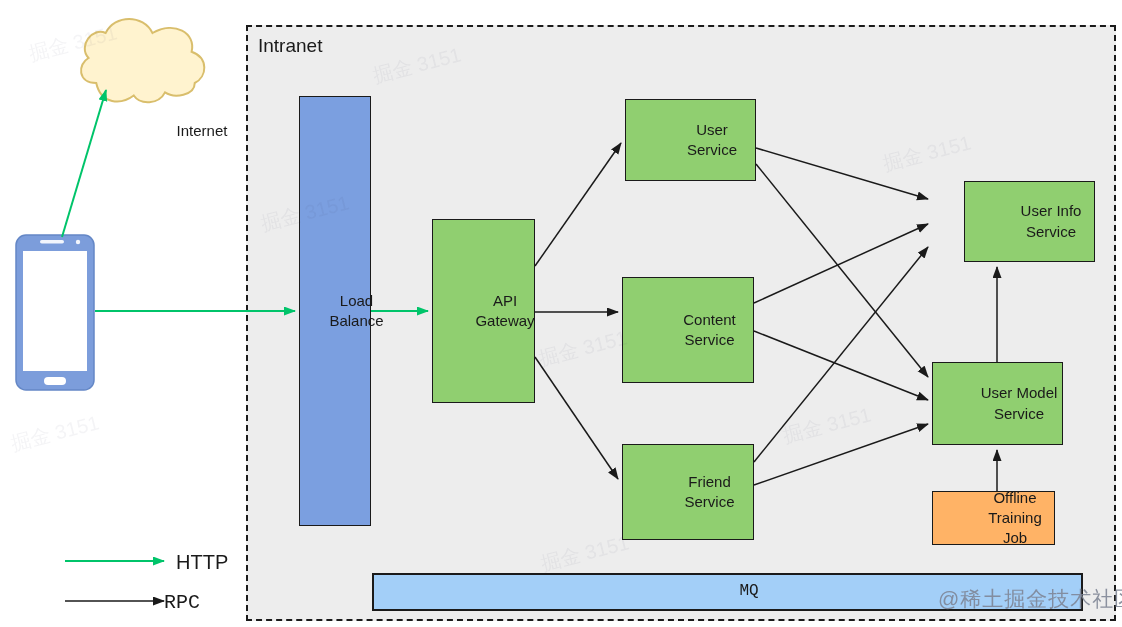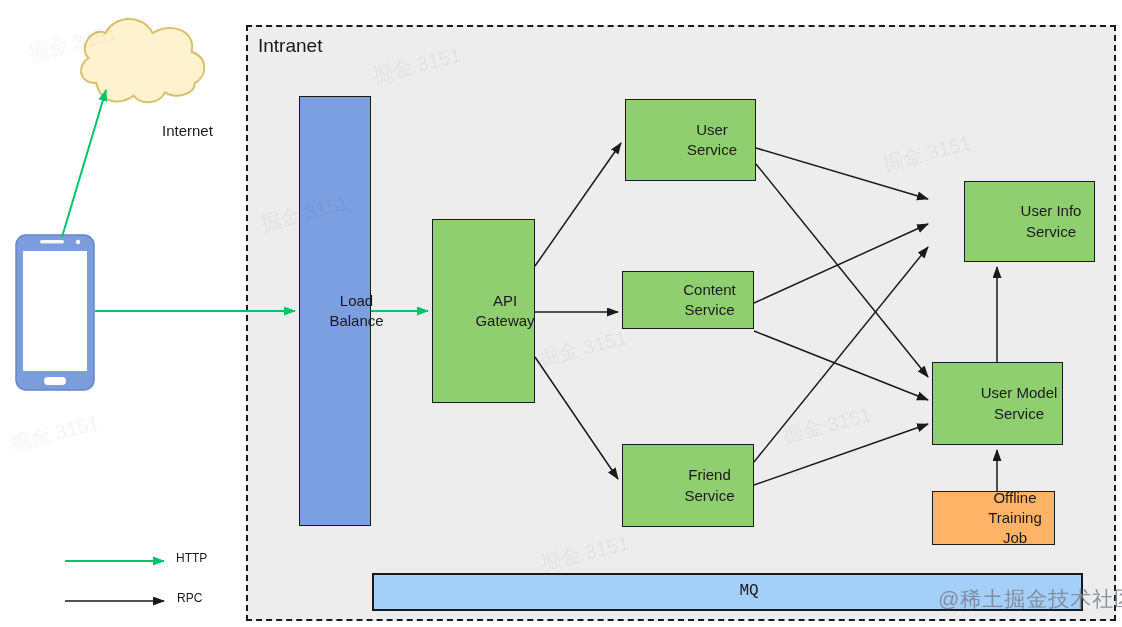--- a/index.html
+++ b/index.html
@@ -39,7 +39,7 @@
 
   .free-label{position:absolute;font-size:15px;z-index:1;}
   .cdn-label{left:100px;top:44px;width:80px;text-align:center;font-size:16px;}
-  .internet-label{left:162px;top:122px;width:80px;}
+  .internet-label{left:162px;top:122px;width:80px;text-align:center;}
 
   svg.layer{position:absolute;left:0;top:0;z-index:2;pointer-events:none;}
   .http-line{stroke:var(--http-arrow);stroke-width:2;fill:none;}

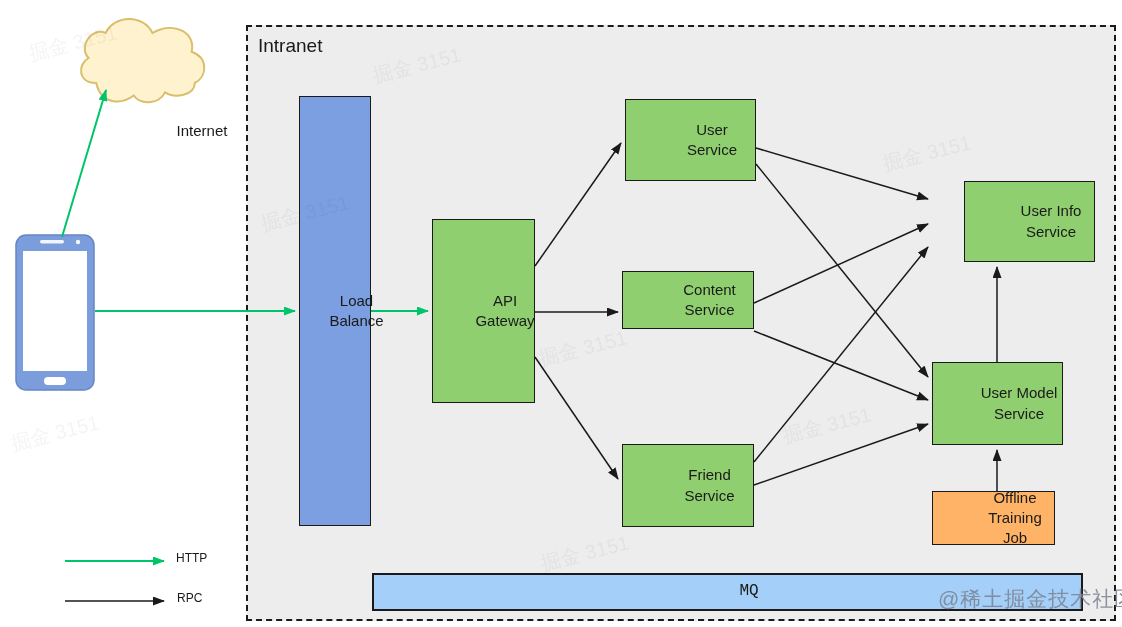--- a/index.html
+++ b/index.html
@@ -91,7 +91,7 @@
 Service</span>
   </div>
 
-  <div class="node green" style="left:622px;top:271px;width:132px;height:58px">
+  <div class="node green" style="left:622px;top:277px;width:132px;height:106px">
     <span class="lbl">Content
 Service</span>
   </div>

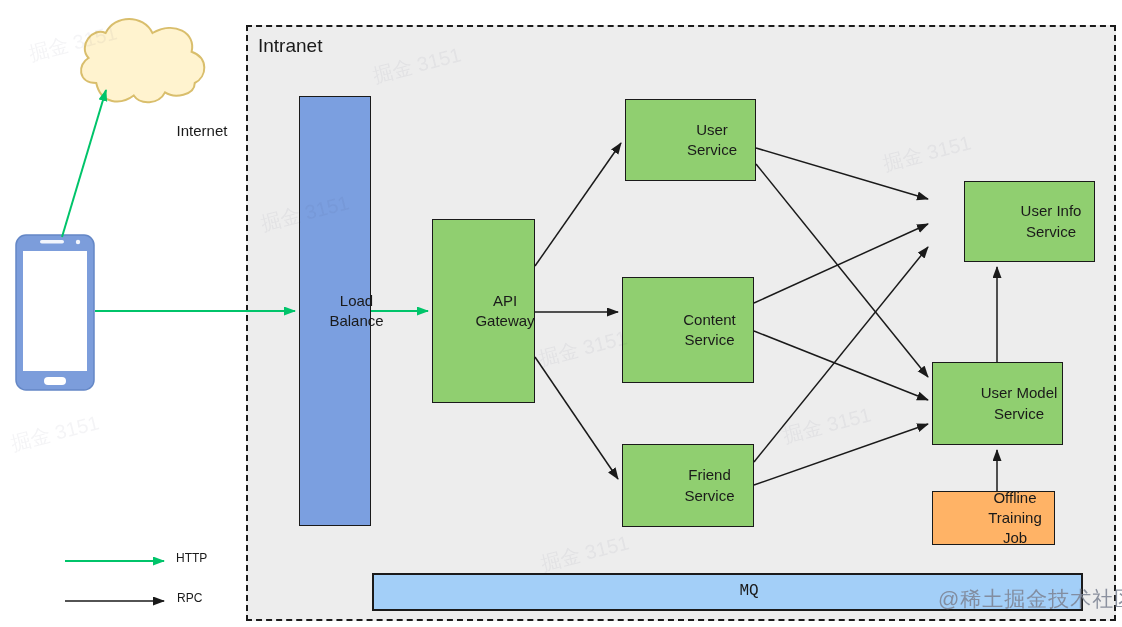--- a/index.html
+++ b/index.html
@@ -96,7 +96,7 @@
 Service</span>
   </div>
 
-  <div class="node green" style="left:622px;top:444px;width:132px;height:83px">
+  <div class="node green" style="left:622px;top:444px;width:132px;height:96px">
     <span class="lbl">Friend
 Service</span>
   </div>

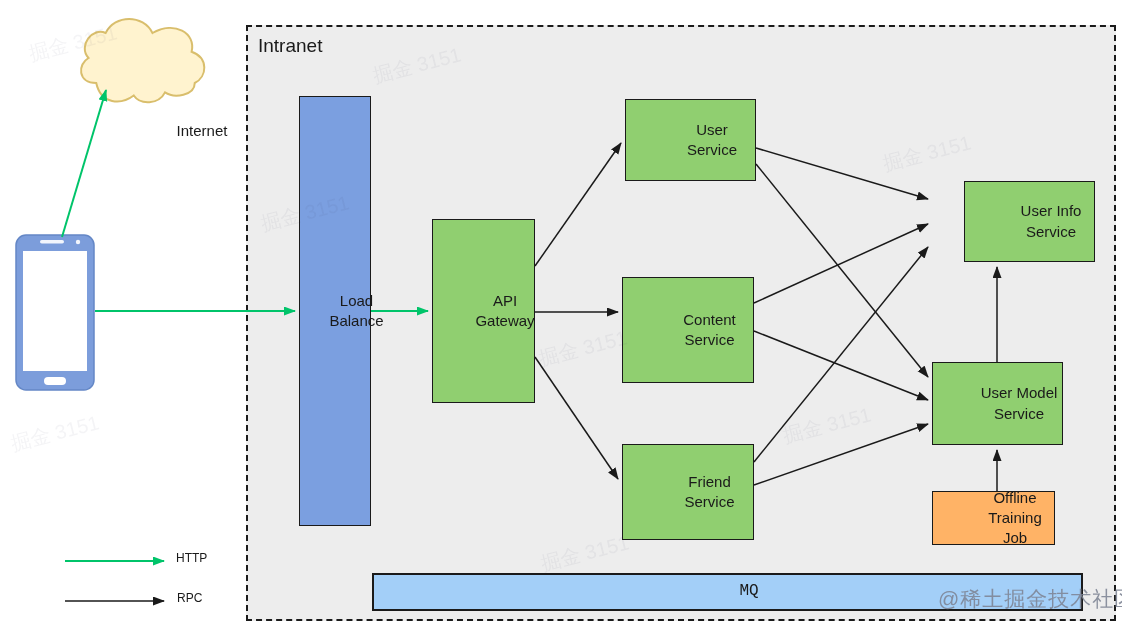--- a/index.html
+++ b/index.html
@@ -50,7 +50,7 @@
   .phone-body{fill:#7C9DDB;stroke:#6487C6;stroke-width:1.5;}
   .phone-white{fill:#ffffff;}
 
-  .legend-label{position:absolute;font-size:12px;z-index:1;}
+  .legend-label{position:absolute;font-size:20px;z-index:1;}
   .legend-http{left:176px;top:551px;}
   .legend-rpc{left:177px;top:591px;}
 

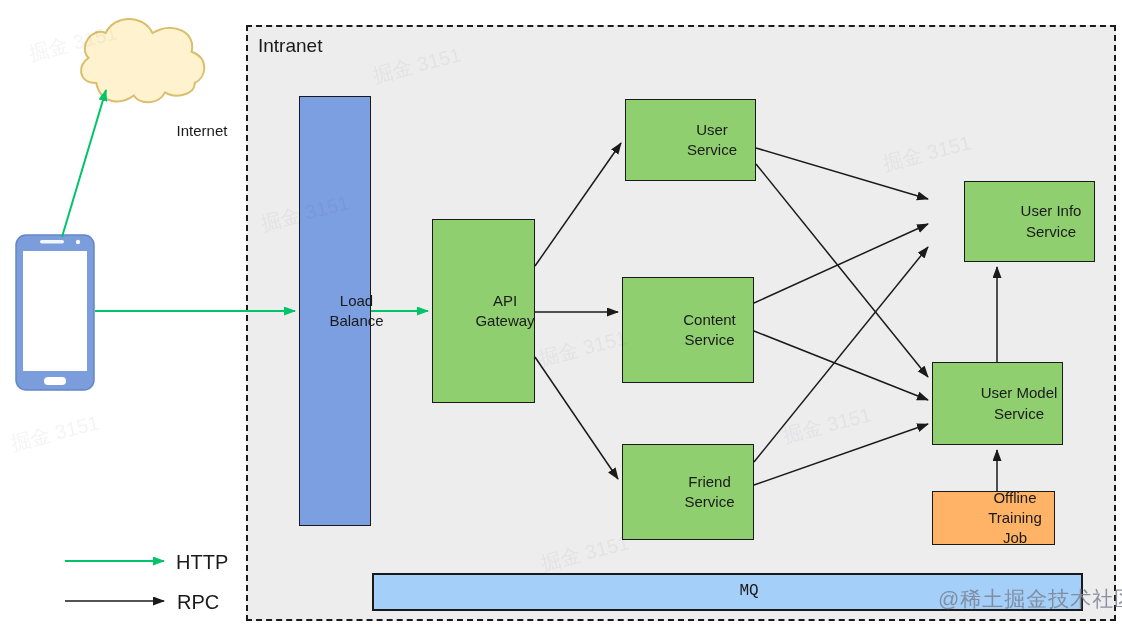--- a/index.html
+++ b/index.html
@@ -52,7 +52,7 @@
 
   .legend-label{position:absolute;font-size:20px;z-index:1;}
   .legend-http{left:176px;top:551px;}
-  .legend-rpc{left:177px;top:591px;}
+  .legend-rpc{left:164px;top:591px;font-family:Liberation Mono, monospace;}
 
   .wm{
     position:absolute;z-index:3;font-size:20px;color:rgba(50,60,85,0.055);

